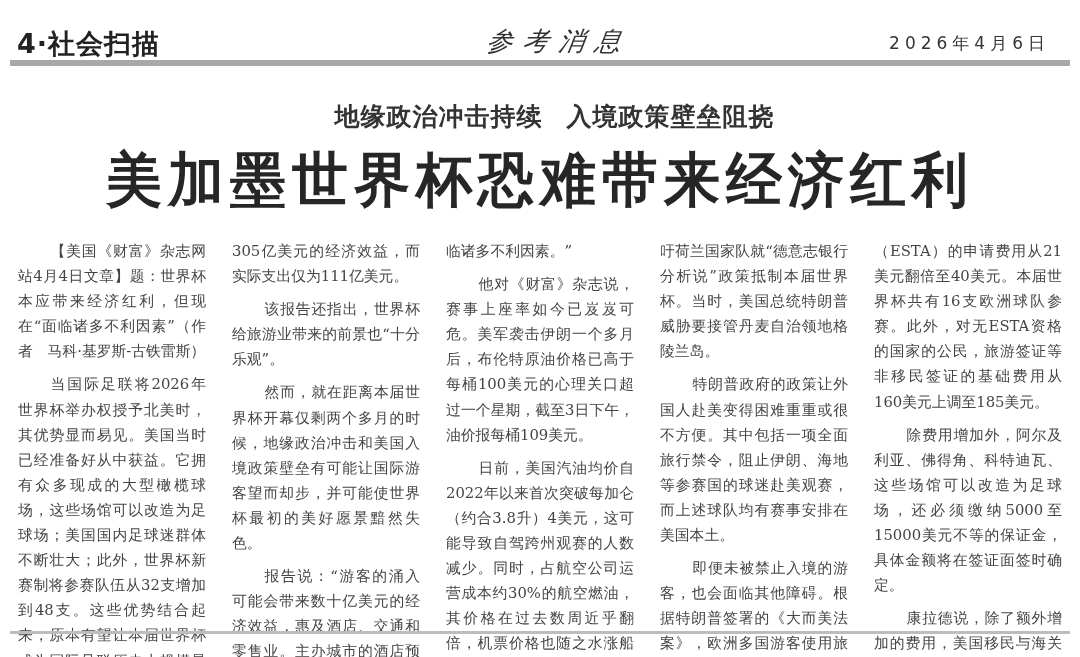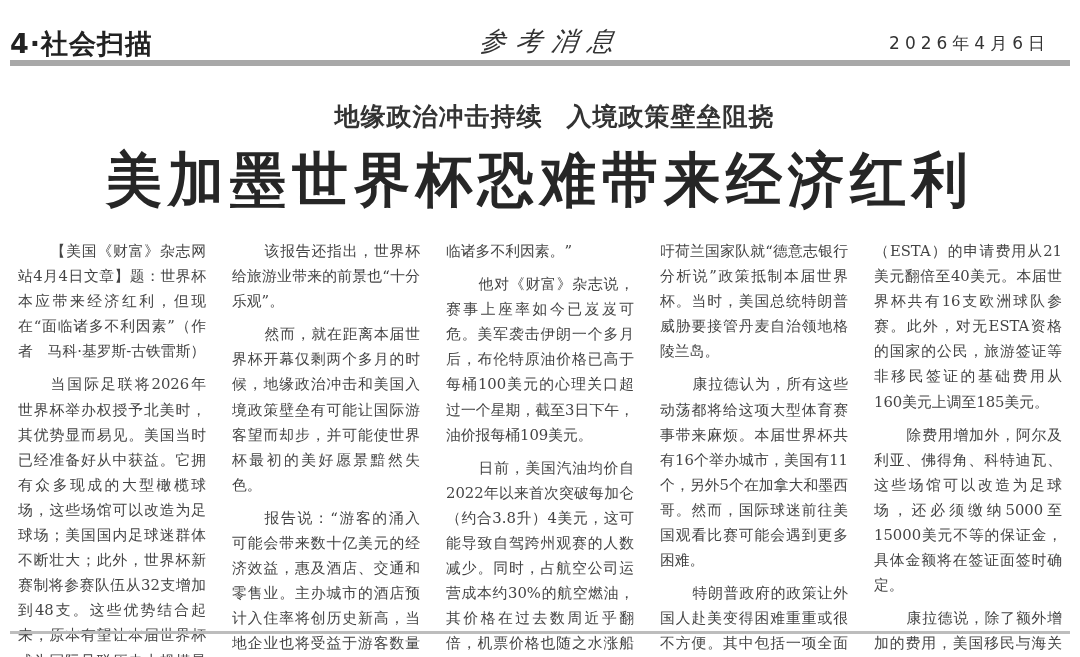--- a/index.html
+++ b/index.html
@@ -11,7 +11,7 @@
     position: relative;
   }
   .masthead {
-    position: absolute; left: 10px; right: 10px; top: 22px; height: 40px;
+    position: absolute; left: 17px; right: 10px; top: 22px; height: 40px;
   }
   .section {
     position: absolute; left: 0; top: 4px;

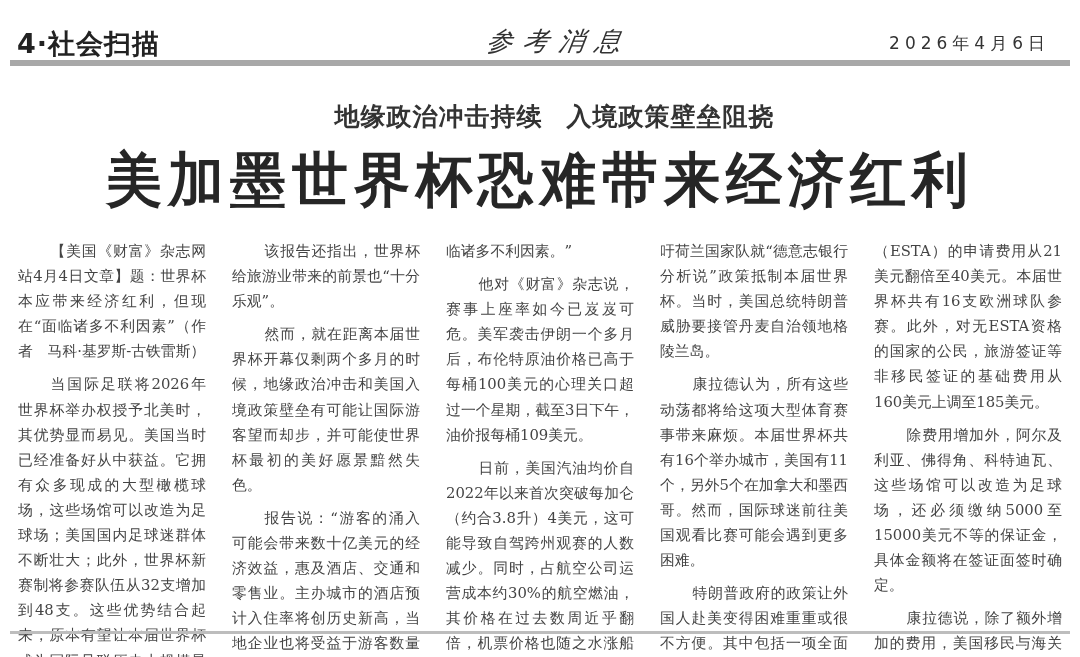--- a/index.html
+++ b/index.html
@@ -83,6 +83,7 @@
     <p>国际足联和世界贸易组织去年发布的一项研究预测，这项为期39天的赛事预计将吸引650万球迷，仅在美国就将带来</p>
   </div>
   <div class="col">
+    <p class="noindent">305亿美元的经济效益，而实际支出仅为111亿美元。</p>
     <p>该报告还指出，世界杯给旅游业带来的前景也“十分乐观”。</p>
     <p>然而，就在距离本届世界杯开幕仅剩两个多月的时候，地缘政治冲击和美国入境政策壁垒有可能让国际游客望而却步，并可能使世界杯最初的美好愿景黯然失色。</p>
     <p>报告说：“游客的涌入可能会带来数十亿美元的经济效益，惠及酒店、交通和零售业。主办城市的酒店预计入住率将创历史新高，当地企业也将受益于游客数量的增加。”</p>

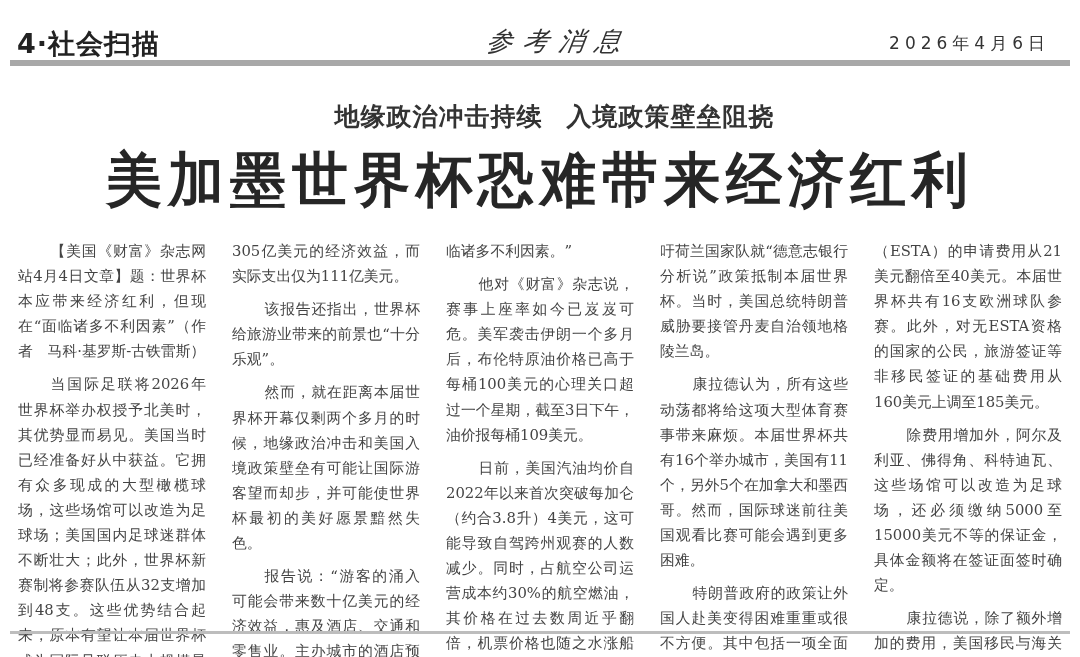--- a/index.html
+++ b/index.html
@@ -97,7 +97,6 @@
   </div>
   <div class="col">
     <p class="noindent">吁荷兰国家队就“德意志银行分析说”政策抵制本届世界杯。当时，美国总统特朗普威胁要接管丹麦自治领地格陵兰岛。</p>
-    <p>康拉德认为，所有这些动荡都将给这项大型体育赛事带来麻烦。本届世界杯共有16个举办城市，美国有11个，另外5个在加拿大和墨西哥。然而，国际球迷前往美国观看比赛可能会遇到更多困难。</p>
     <p>特朗普政府的政策让外国人赴美变得困难重重或很不方便。其中包括一项全面旅行禁令，阻止伊朗、海地等参赛国的球迷赴美观赛，而上述球队均有赛事安排在美国本土。</p>
     <p>即便未被禁止入境的游客，也会面临其他障碍。根据特朗普签署的《大而美法案》，欧洲多国游客使用旅游授权电子系统</p>
   </div>

